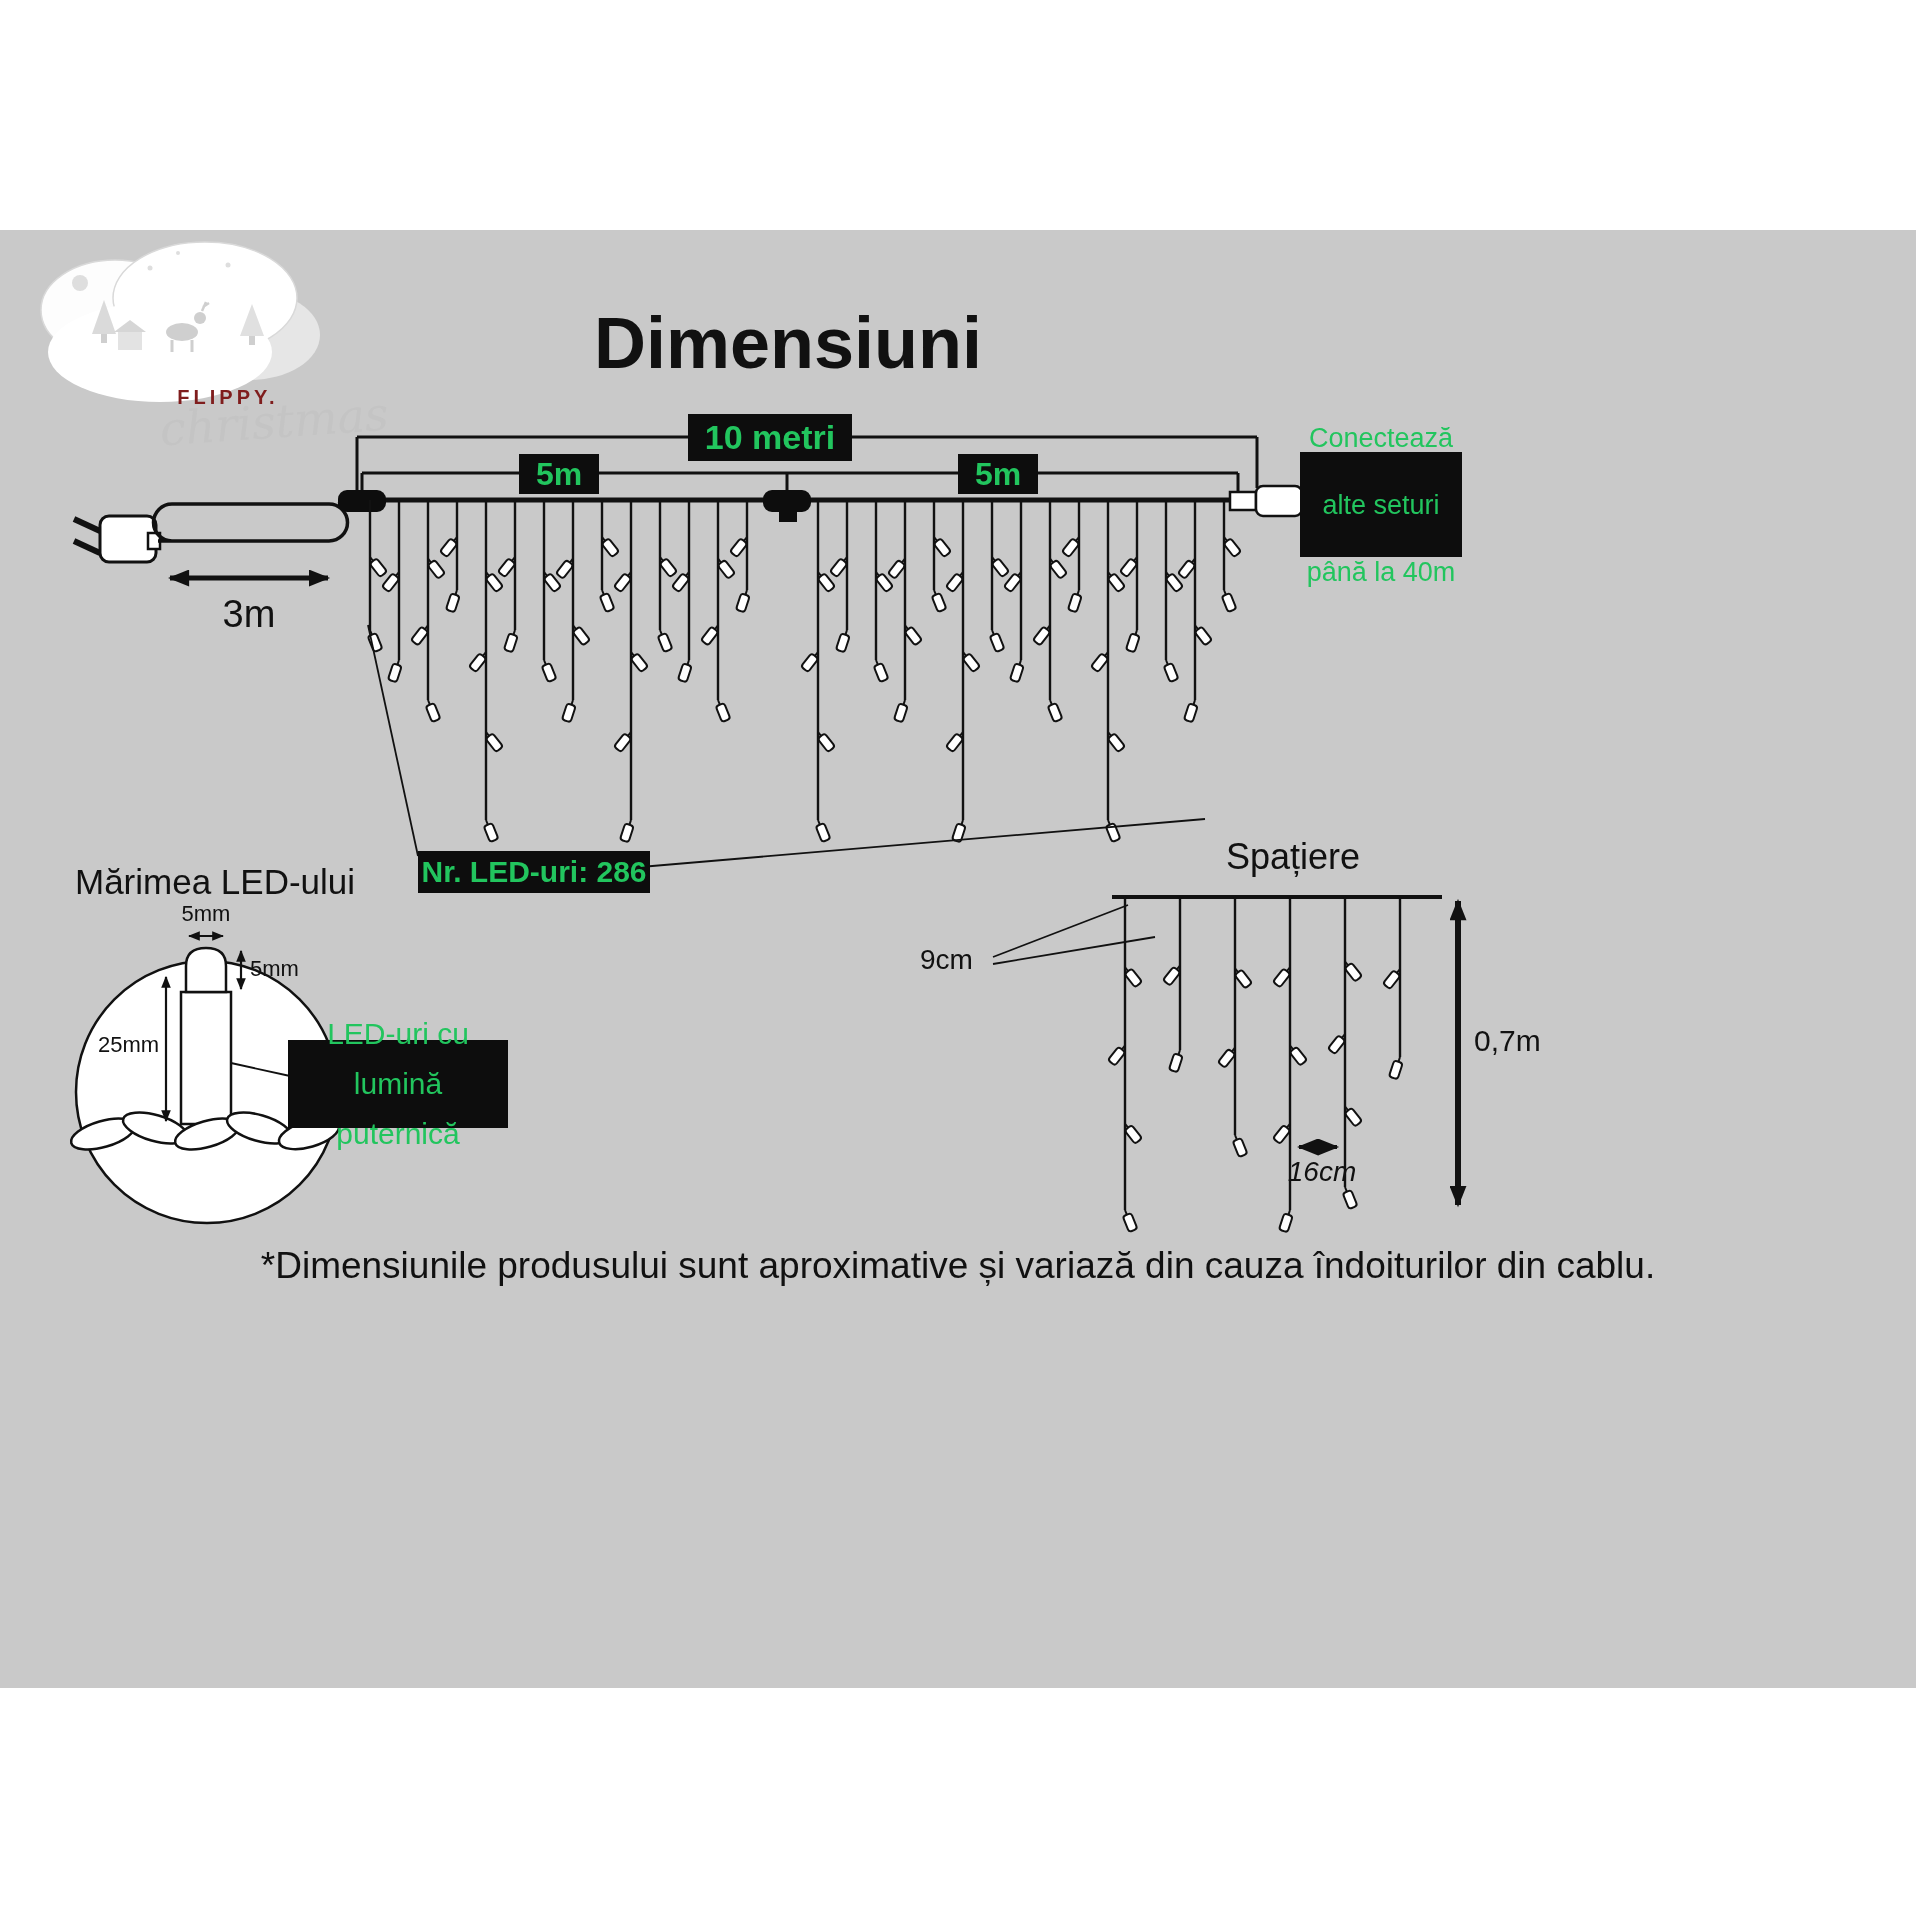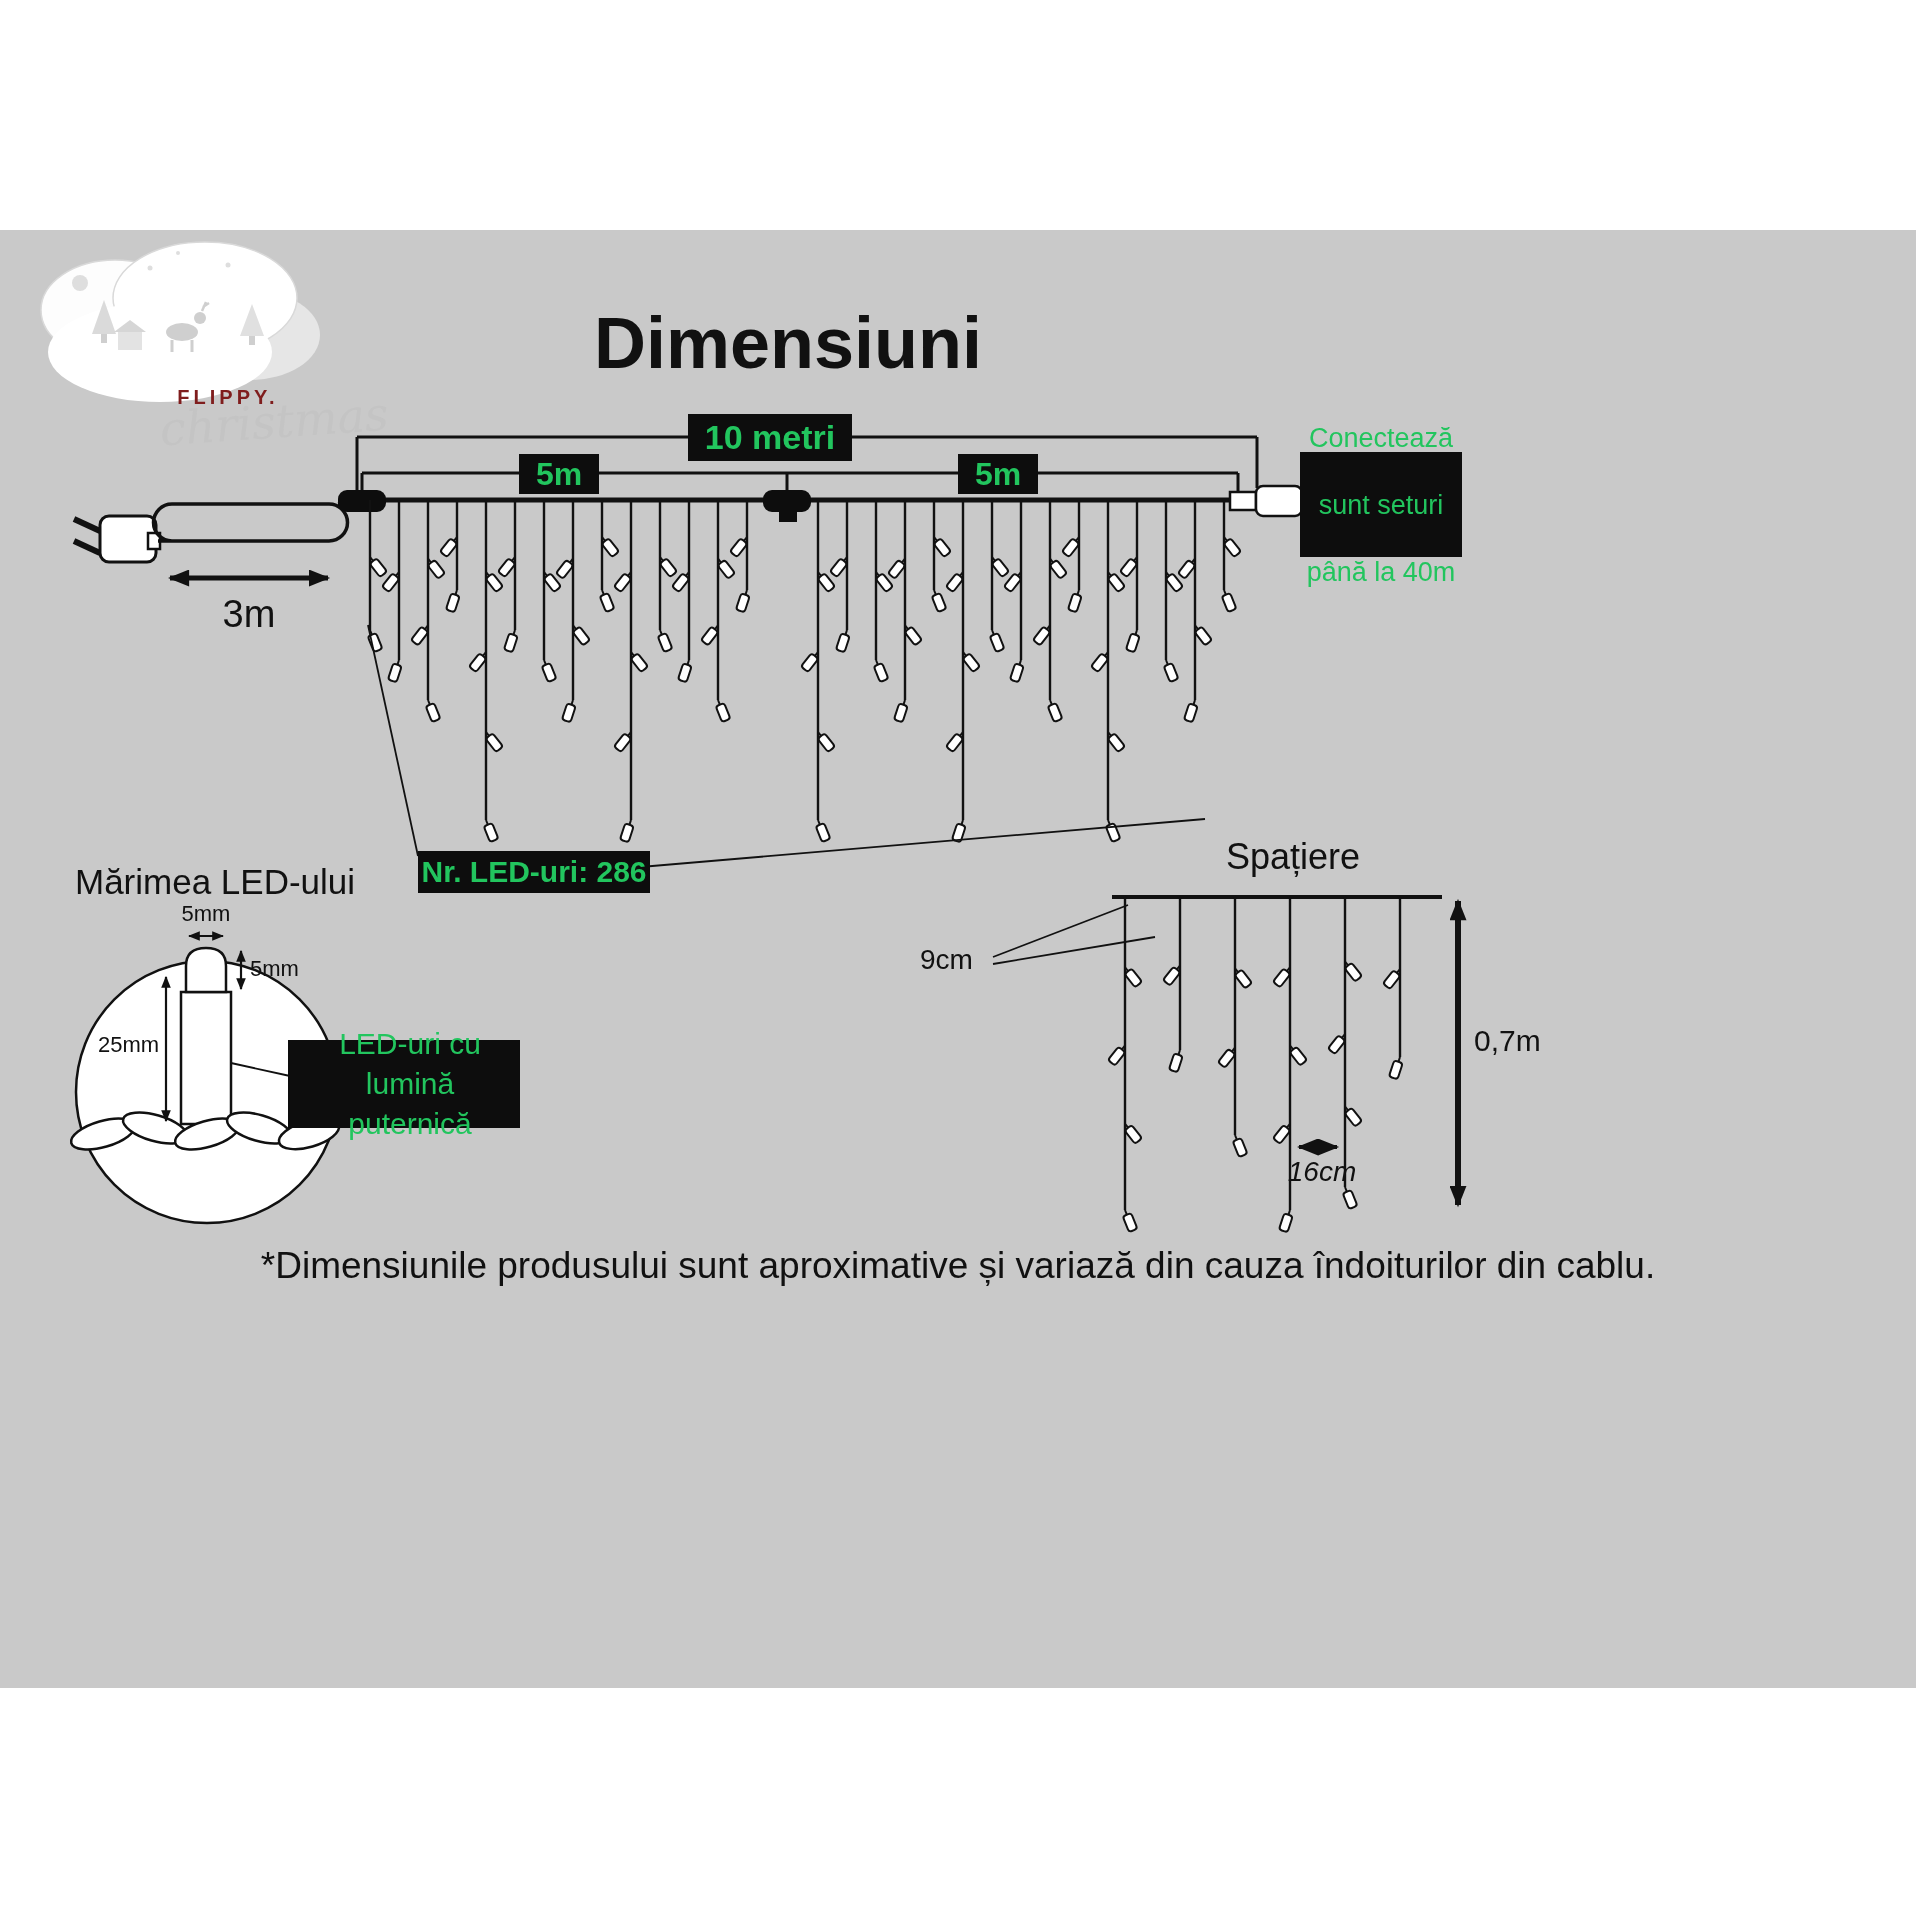--- a/index.html
+++ b/index.html
@@ -629,7 +629,7 @@
   <div class="abs blackbox" style="left:1300px;top:452px;width:162px;height:105px;
        font-size:27px;line-height:34px;gap:33px;">
     <span>Conectează</span>
-    <span>sunt seturi</span>
+    <span>alte seturi</span>
     <span>până la 40m</span>
   </div>
 

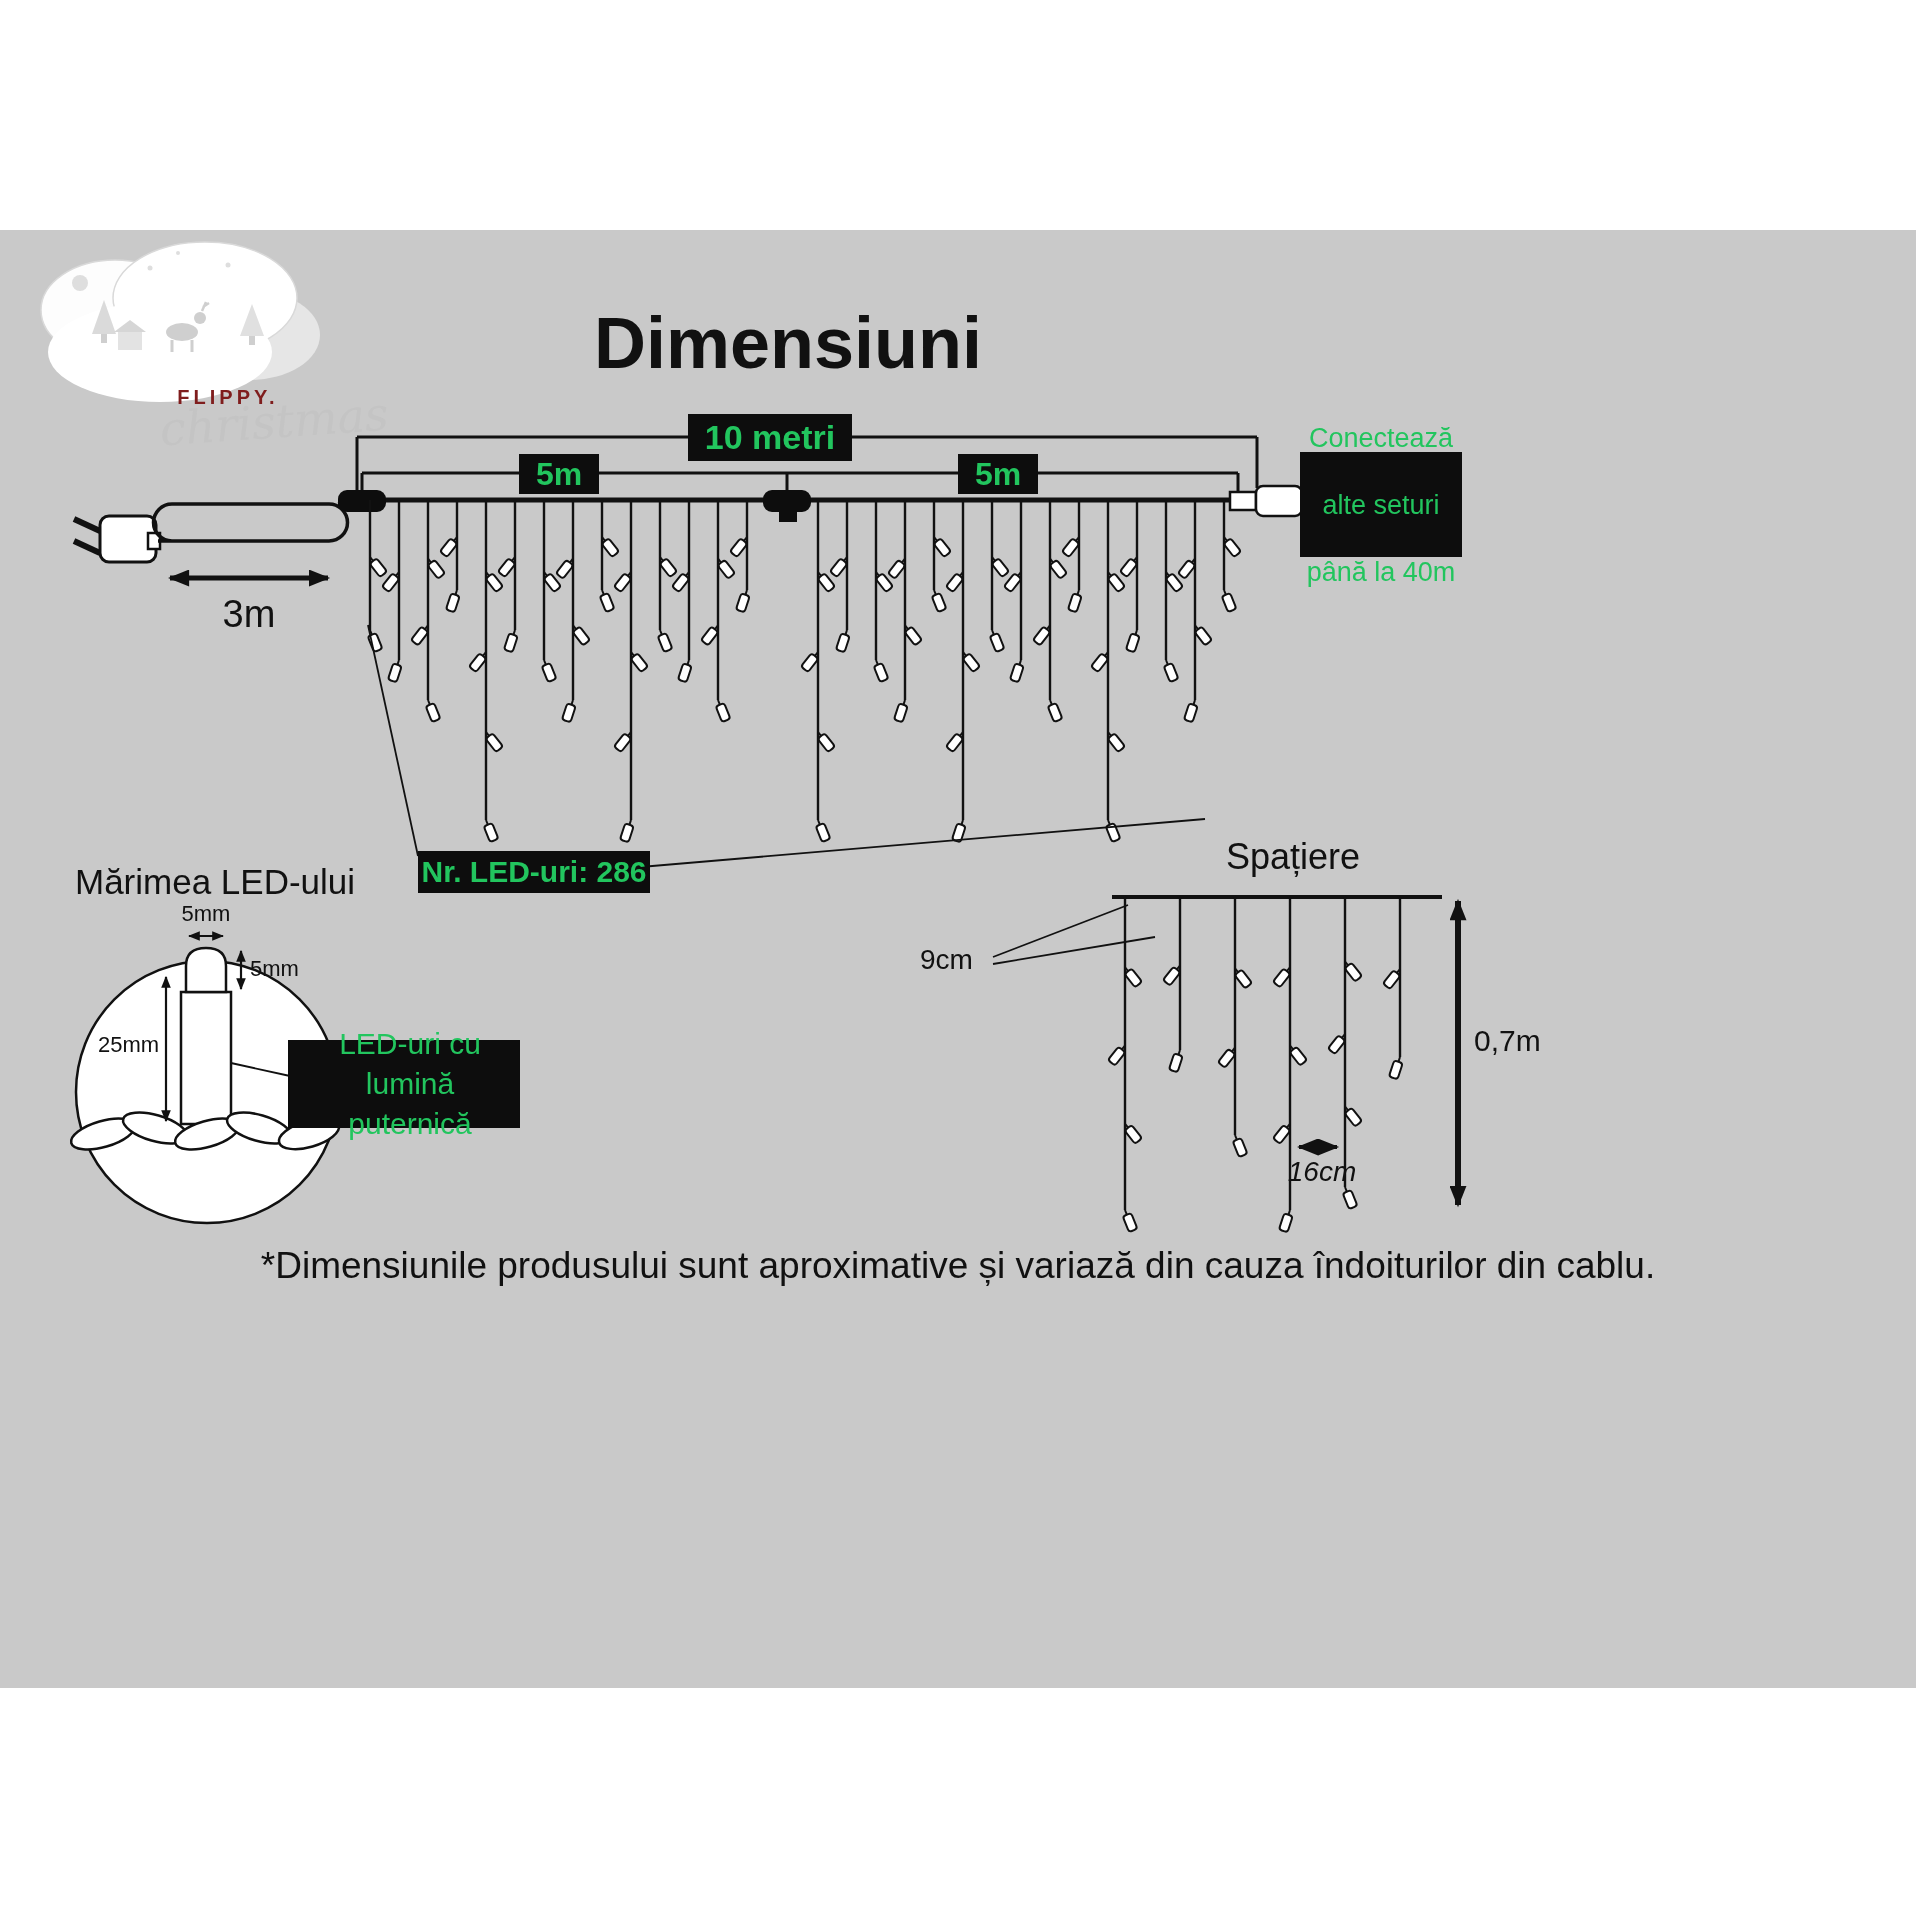--- a/index.html
+++ b/index.html
@@ -643,7 +643,7 @@
   <div class="abs" style="left:98px;top:1032px;width:62px;height:24px;font-size:22px;">25mm</div>
 
   <div class="abs blackbox" style="left:288px;top:1040px;width:220px;height:88px;
-       font-size:30px;line-height:40px;padding-left:12px;">
+       font-size:30px;line-height:50px;">
     <span>LED-uri cu lumină</span>
     <span>puternică</span>
   </div>

